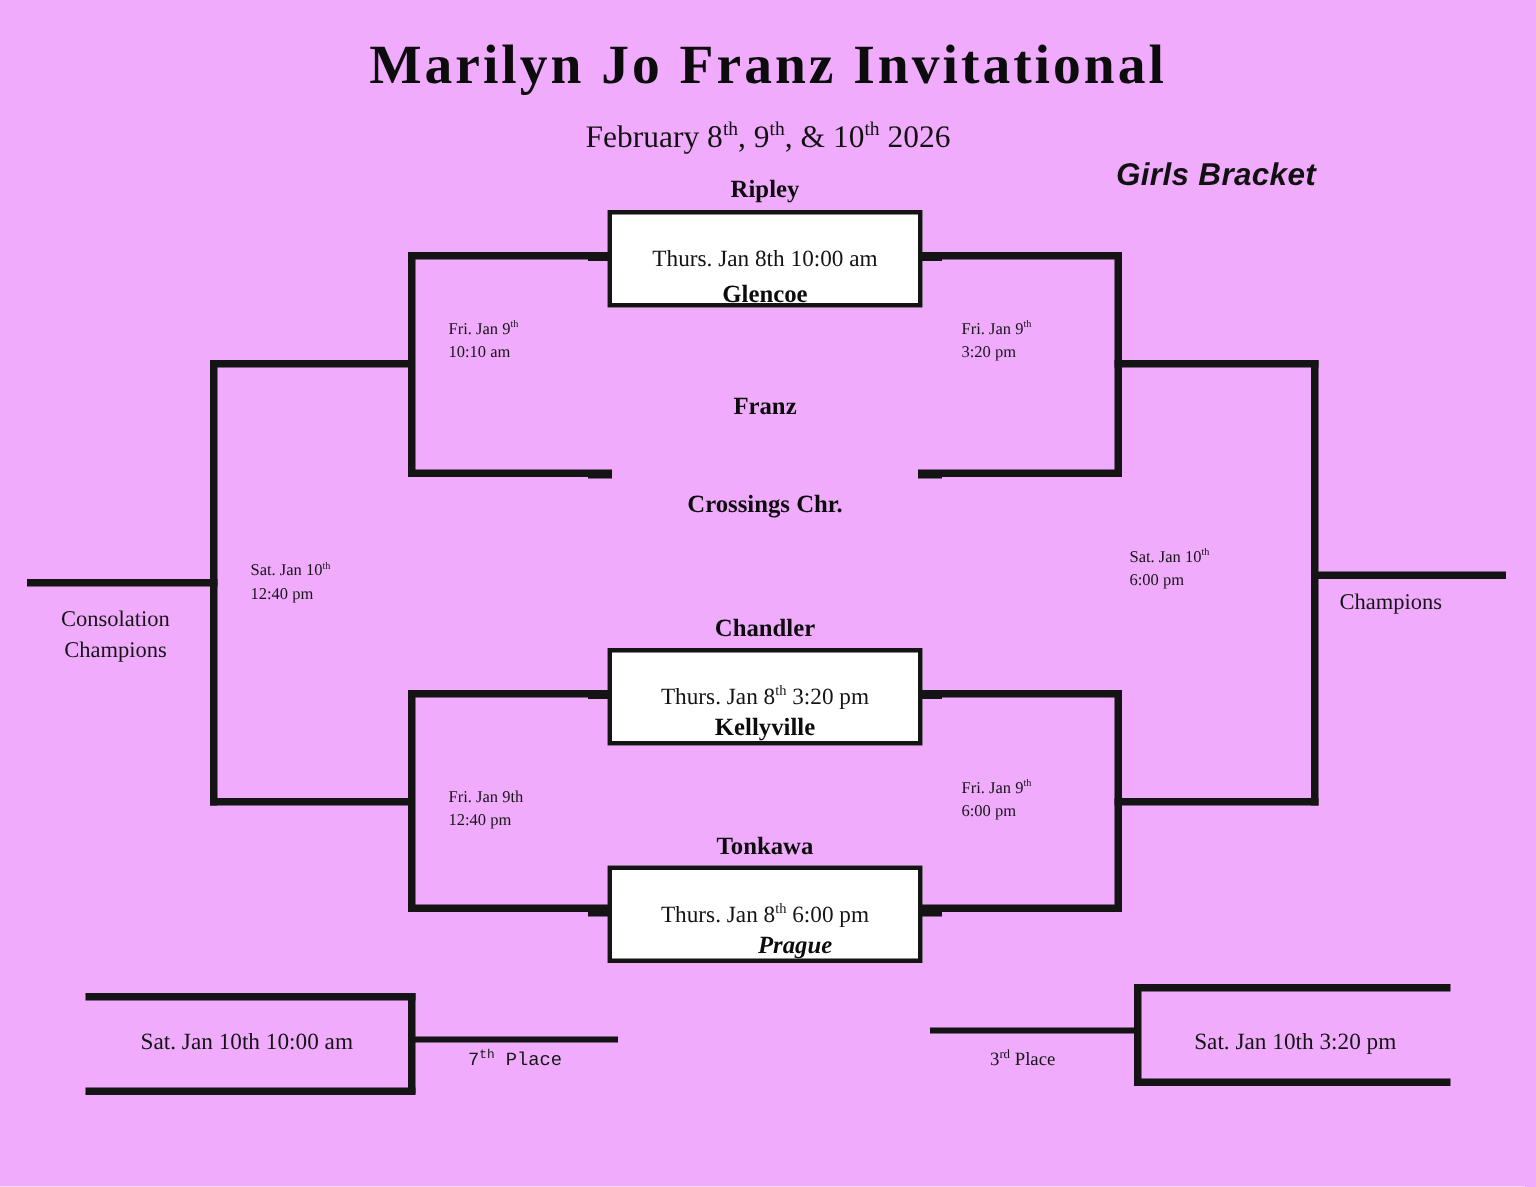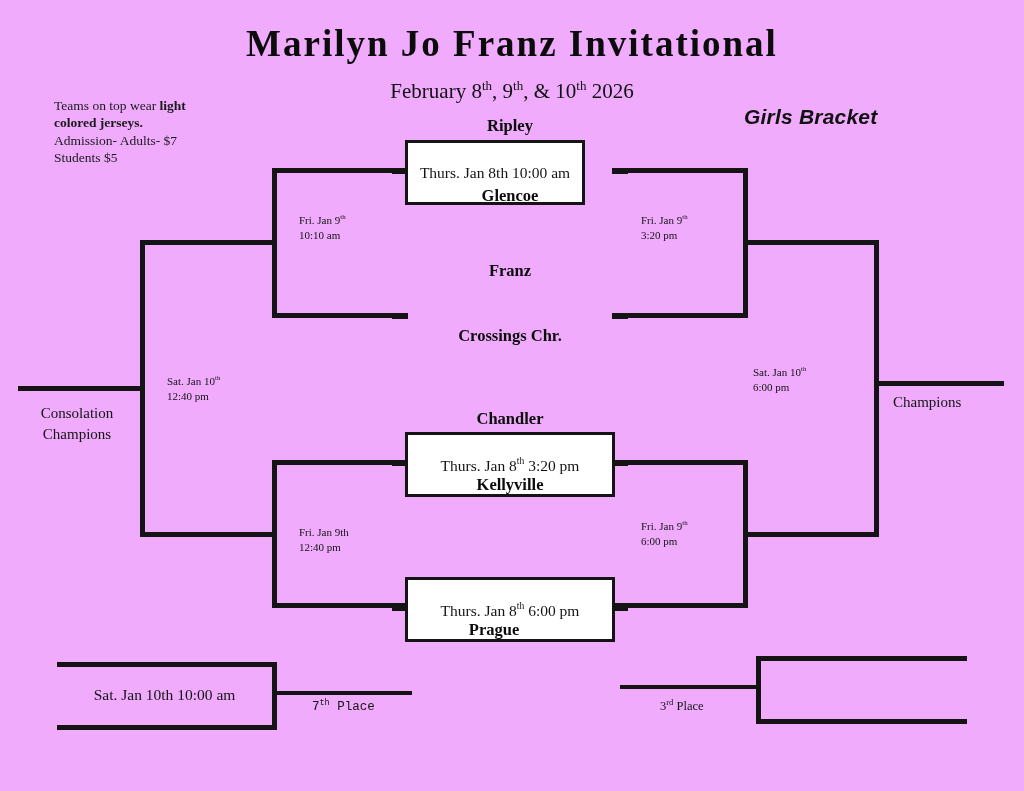--- a/index.html
+++ b/index.html
@@ -153,12 +153,6 @@
 
   <div class="bracket-label">Girls Bracket</div>
 
-  <div class="notes">
-    <span>Teams on top wear </span><b>light</b><br>
-    <b>colored jerseys.</b><br>
-    <span>Admission- Adults- $7</span><br>
-    <span>Students $5</span>
-  </div>
 
   <div class="team-top" style="left:405px; top:116px; width:210px;">Ripley</div>
   <div class="game-box" style="left:405px; top:140px; width:180px; height:65px;">

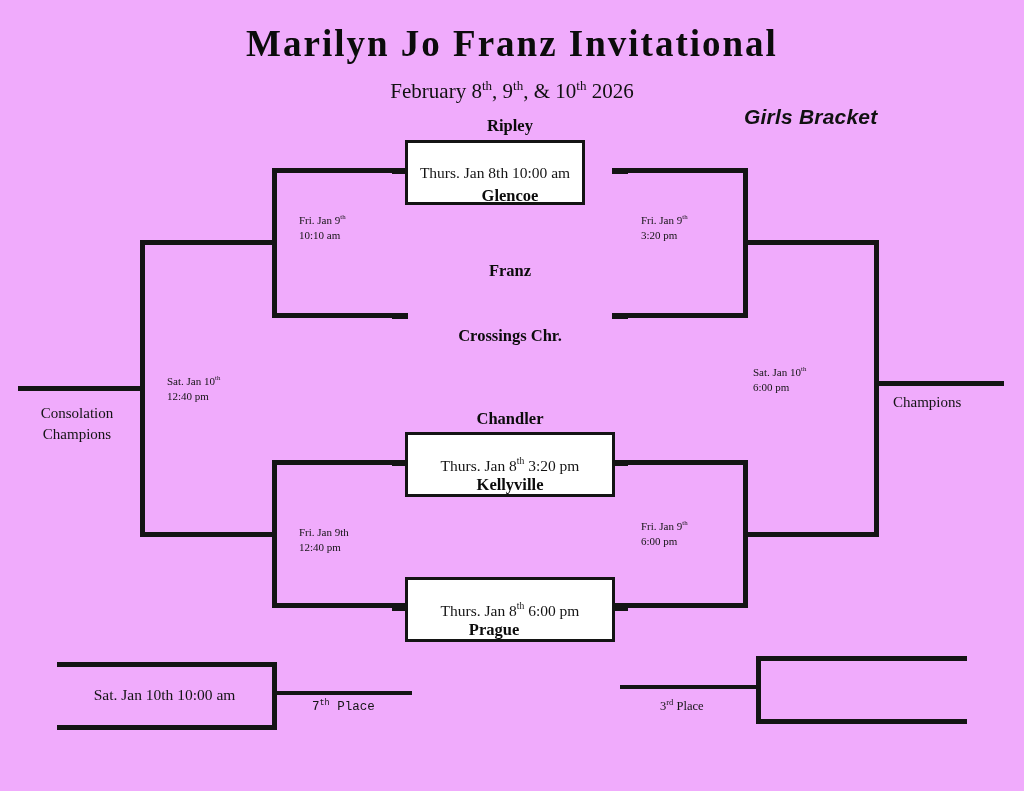--- a/index.html
+++ b/index.html
@@ -155,7 +155,7 @@
 
 
   <div class="team-top" style="left:405px; top:116px; width:210px;">Ripley</div>
-  <div class="game-box" style="left:405px; top:140px; width:180px; height:65px;">
+  <div class="game-box" style="left:405px; top:140px; width:210px; height:65px;">
     <div class="game-time"><span>Thurs. Jan 8th 10:00 am</span></div>
   </div>
   <div class="team-bottom" style="left:405px; top:186px; width:210px;">Glencoe</div>

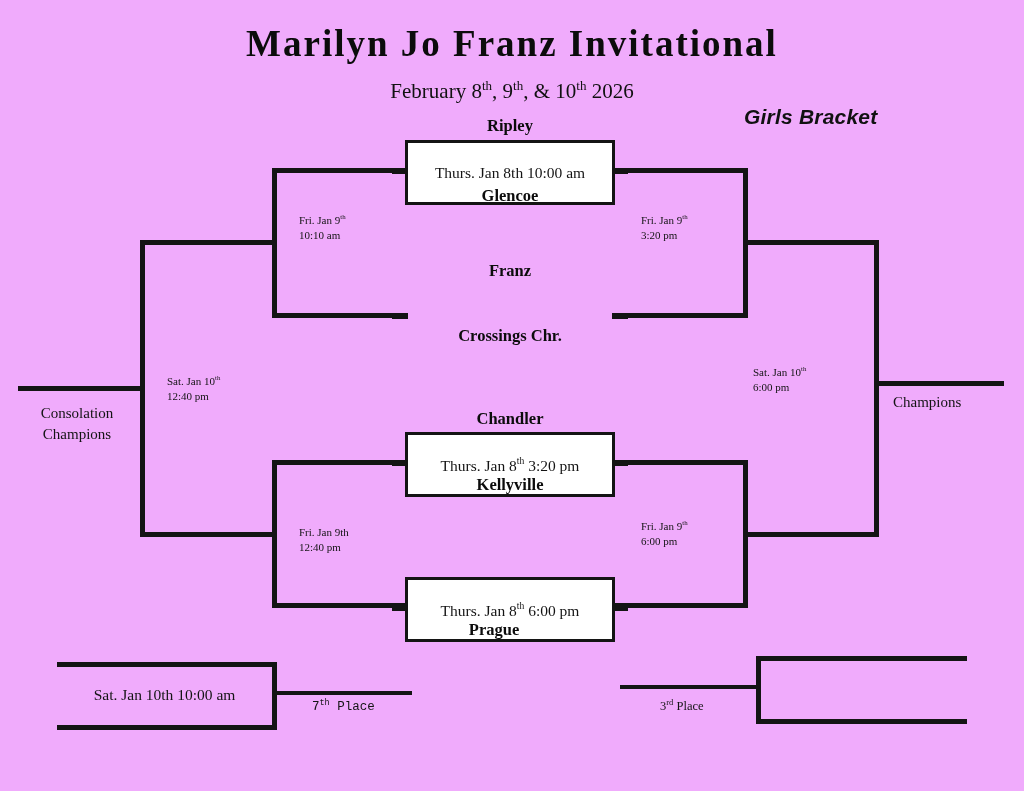--- a/index.html
+++ b/index.html
@@ -169,6 +169,7 @@
   </div>
   <div class="team-bottom" style="left:405px; top:475px; width:210px;">Kellyville</div>
 
+  <div class="team-top" style="left:405px; top:554px; width:210px;">Tonkawa</div>
   <div class="game-box" style="left:405px; top:577px; width:210px; height:65px;">
     <div class="game-time"><span>Thurs. Jan 8</span><sup>th</sup><span> 6:00 pm</span></div>
   </div>

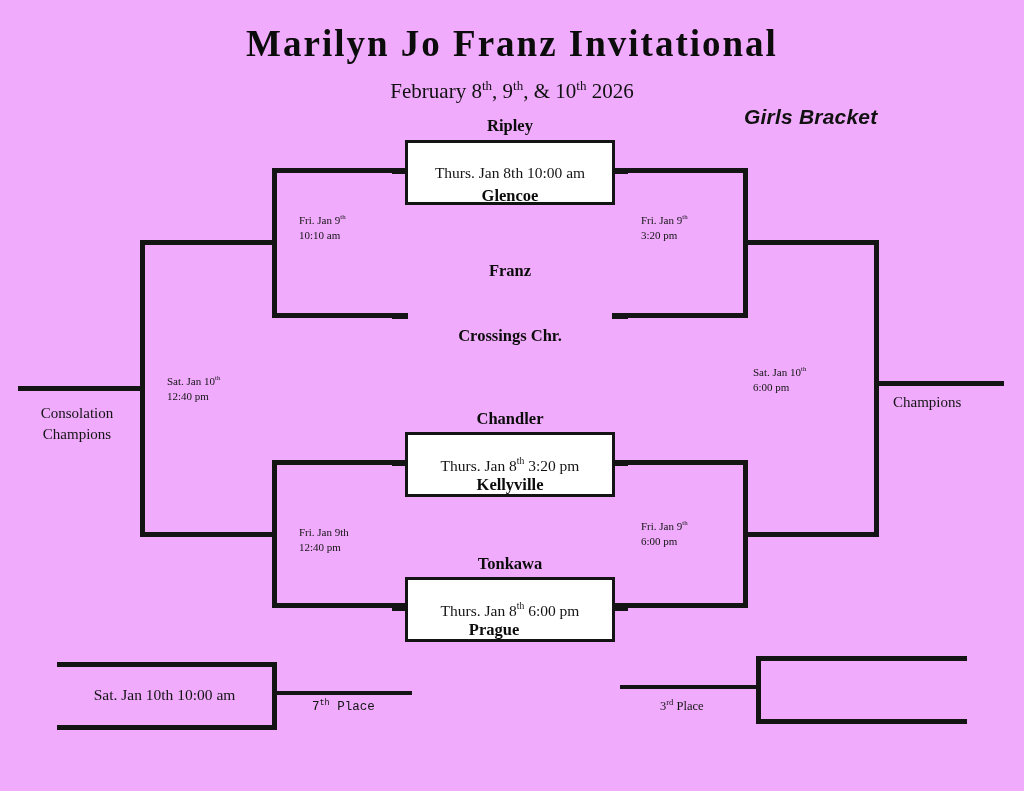--- a/index.html
+++ b/index.html
@@ -173,7 +173,7 @@
   <div class="game-box" style="left:405px; top:577px; width:210px; height:65px;">
     <div class="game-time"><span>Thurs. Jan 8</span><sup>th</sup><span> 6:00 pm</span></div>
   </div>
-  <div class="team-bottom" style="left:389px; top:620px; width:210px;">Prague</div>
+  <div class="team-bottom" style="left:425px; top:620px; width:210px;font-style:italic;">Prague</div>
 
   <div class="ln" style="left:392px; top:170px; width:16px; height:4px;"></div>
 

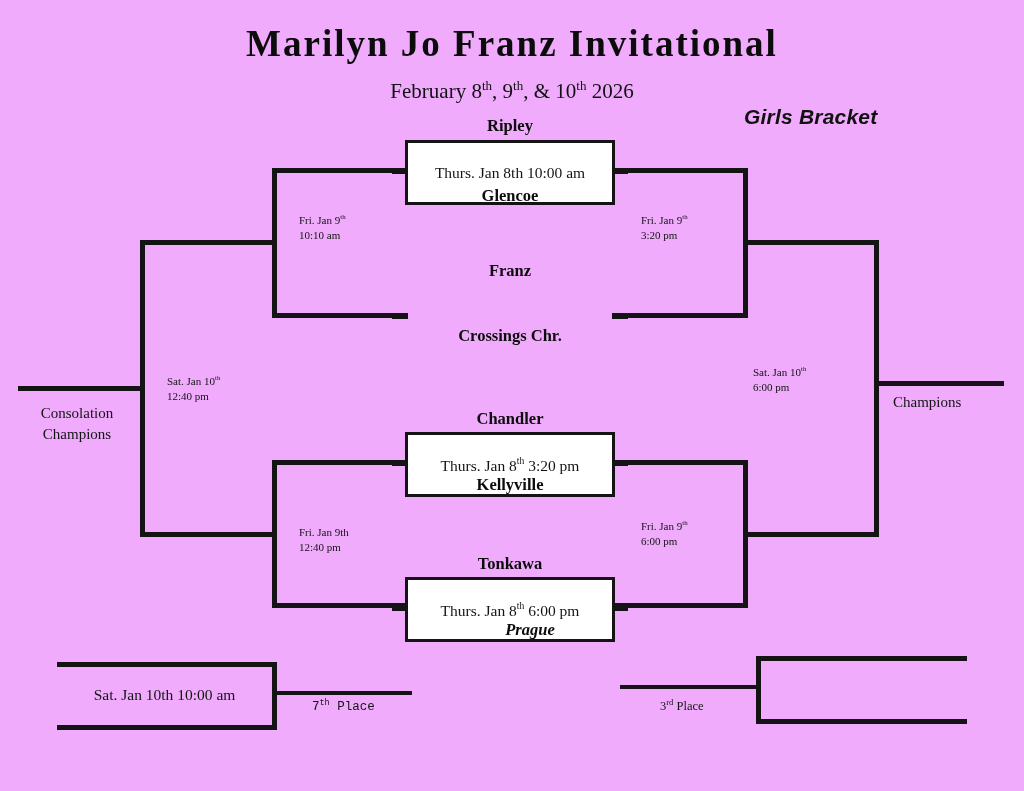--- a/index.html
+++ b/index.html
@@ -264,6 +264,7 @@
   <div class="ln" style="left:756px; top:656px; width:5px; height:67px;"></div>
   <div class="ln" style="left:756px; top:719px; width:211px; height:5px;"></div>
   <div class="ln" style="left:620px; top:685px; width:140px; height:4px;"></div>
+  <div class="place-time" style="left:761px; top:686px; width:205px;">Sat. Jan 10th 3:20 pm</div>
   <div class="place-label" style="left:660px; top:697px;"><span>3</span><sup>rd</sup><span> Place</span></div>
 
 </div>

